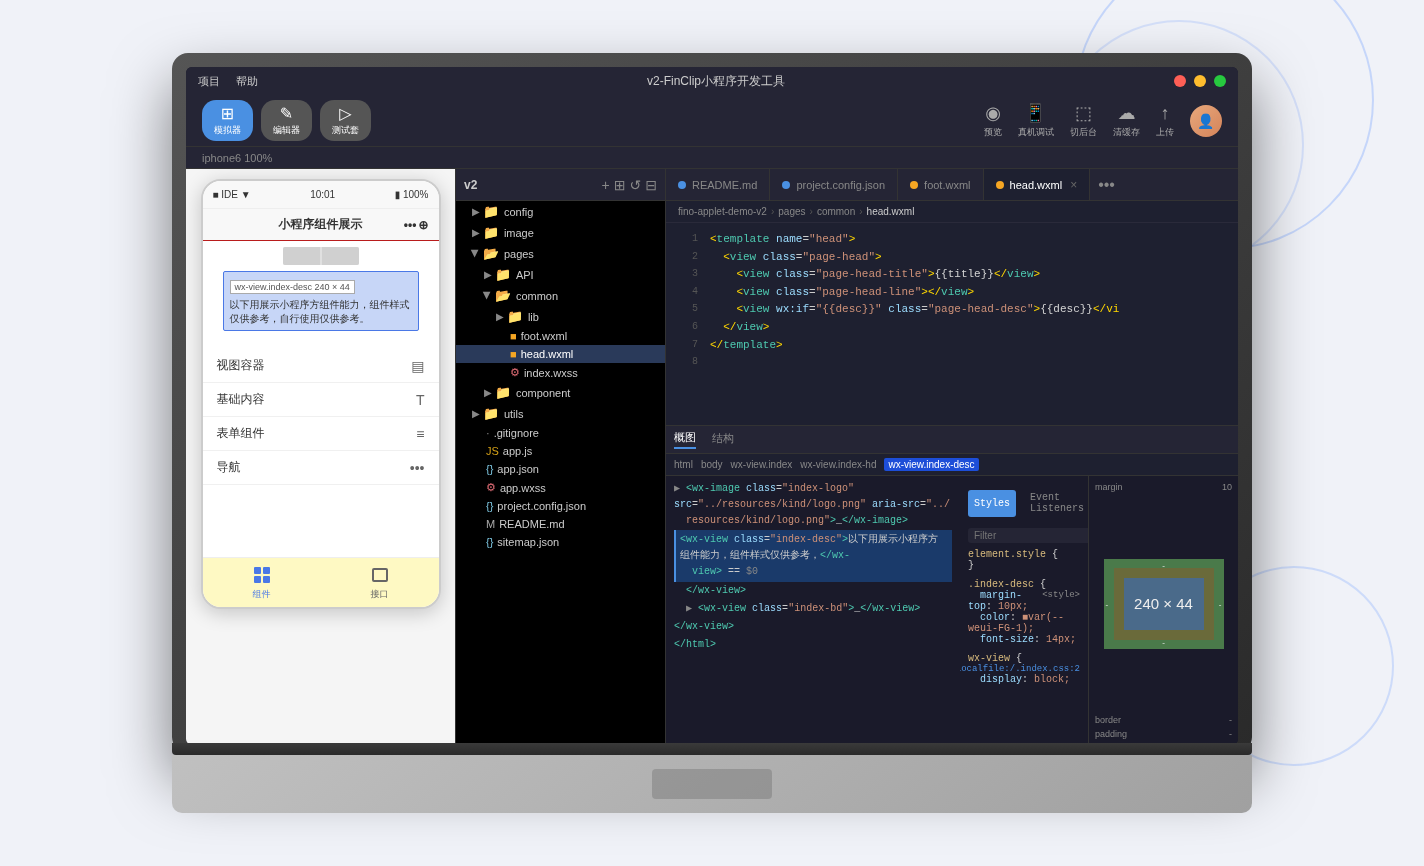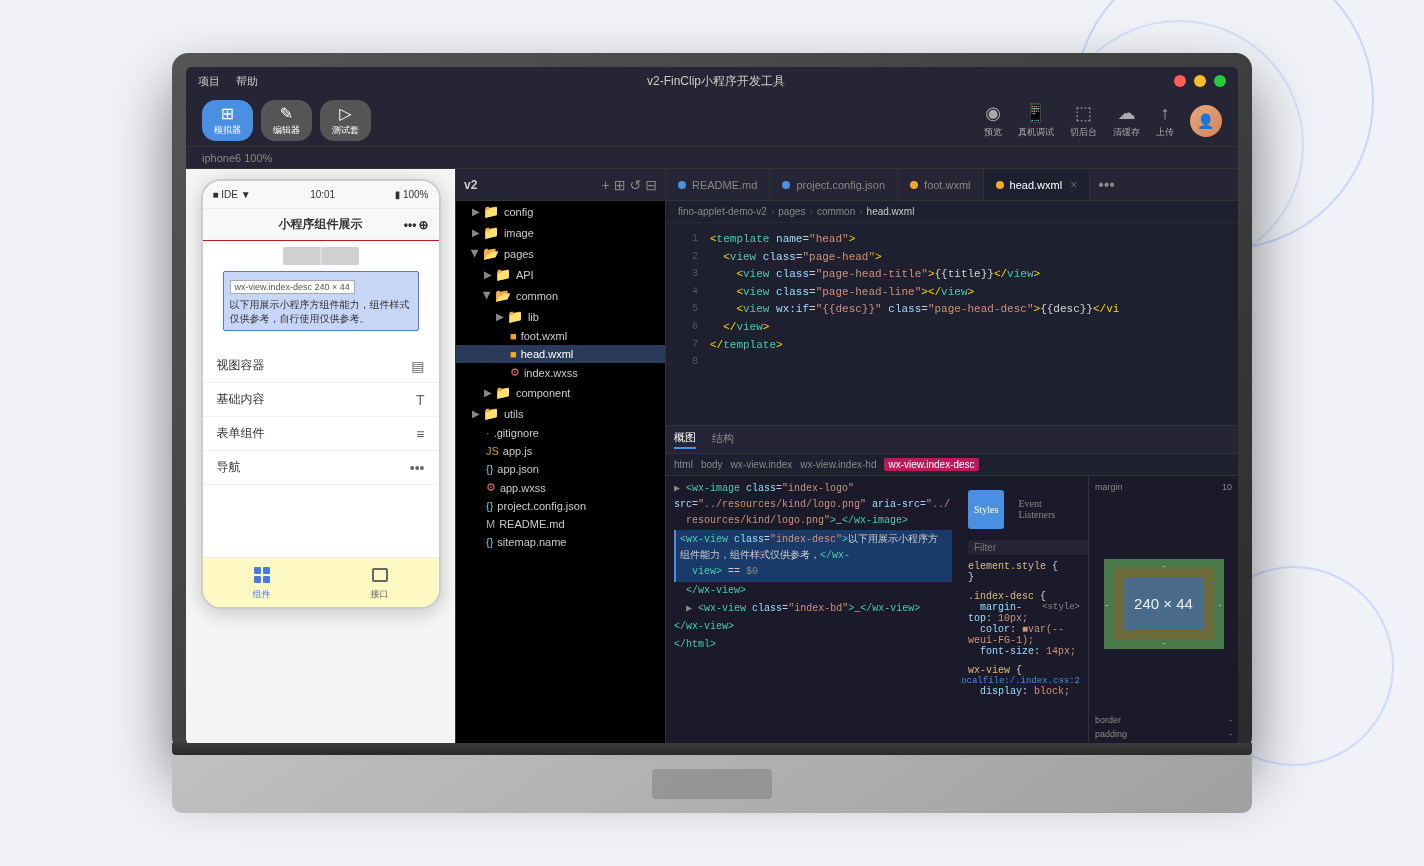--- a/index.html
+++ b/index.html
@@ -585,7 +585,7 @@
       cursor: pointer;
       white-space: nowrap;
     }
-    .elem-tab.active { color: #fff; background: #be185d; padding: 1px 4px; border-radius: 2px; }
+    .elem-tab.active { color: #fff; background: #1d4ed8; padding: 1px 4px; border-radius: 2px; }
 
     
     .styles-panel-area {

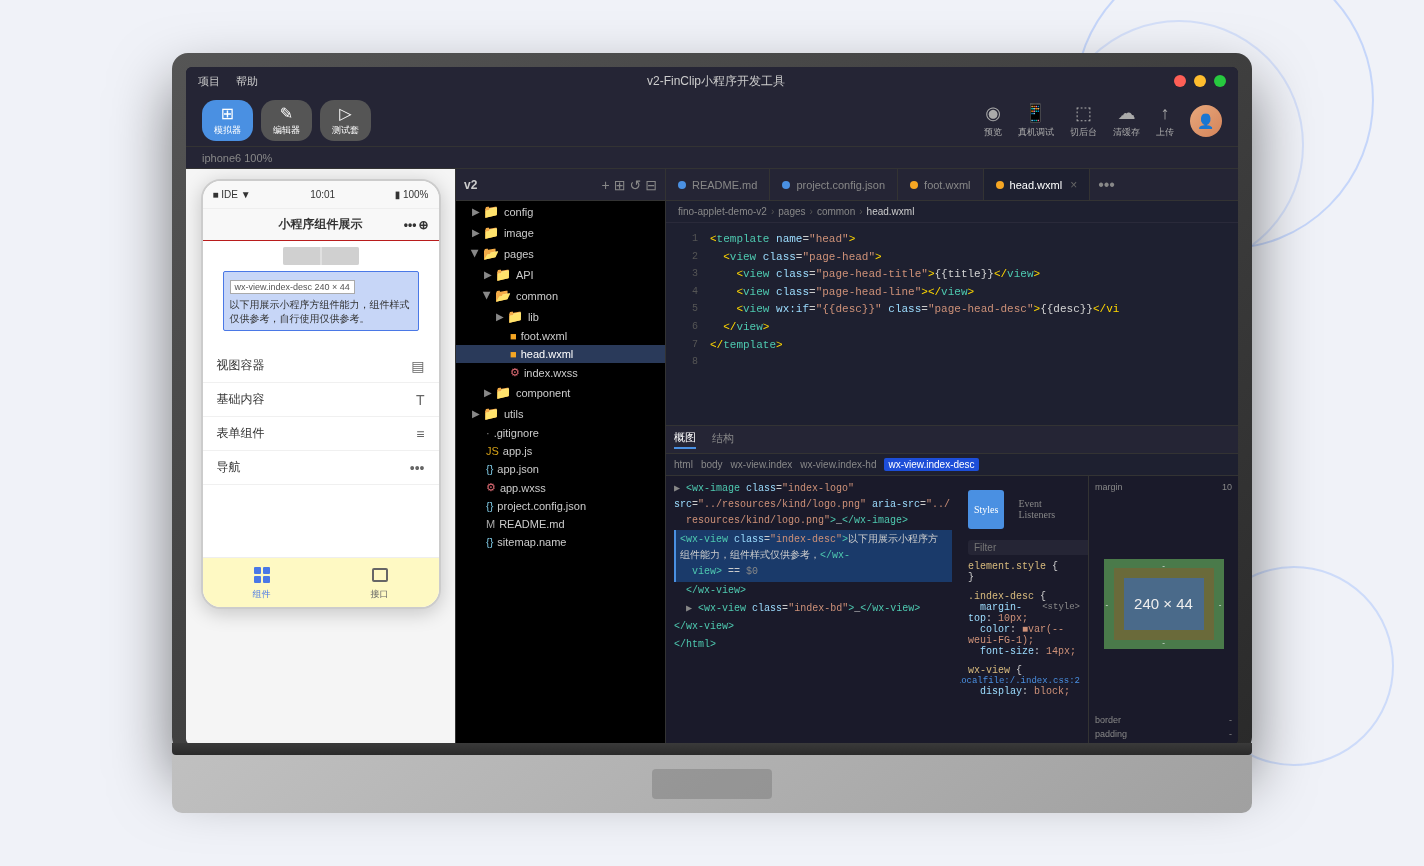--- a/index.html
+++ b/index.html
@@ -613,8 +613,7 @@
       font-size: 10px;
       color: #888;
       cursor: pointer;
-      padding: 14px 6px;
-      font-family: Liberation Serif, serif;
+      padding: 8px 6px;
     }
     .styles-tab.active {
       background: #4a90e2;

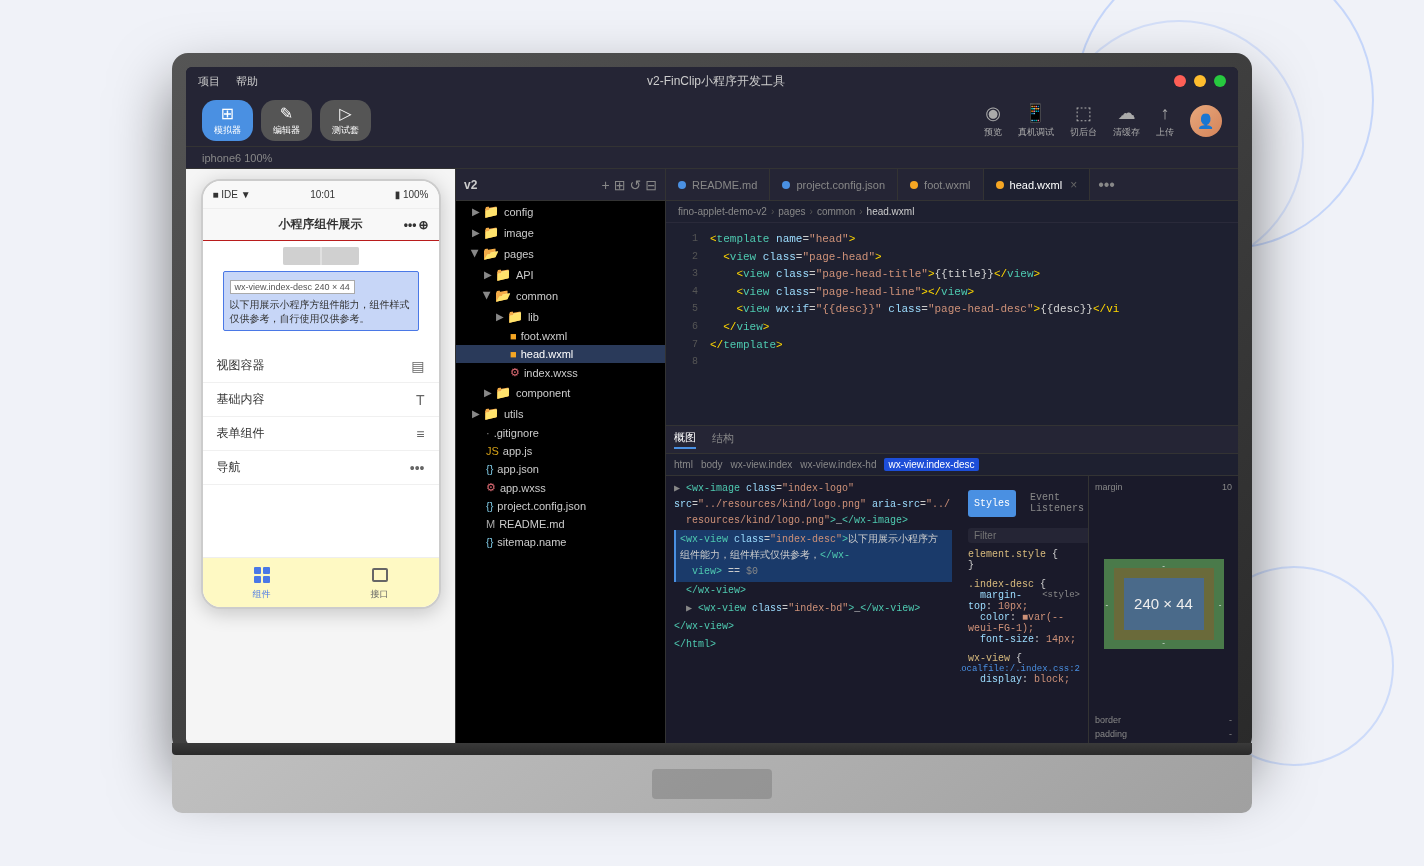--- a/index.html
+++ b/index.html
@@ -949,7 +949,7 @@
             <div class="tree-item tree-indent-1">
               <span style="width:10px"></span>
               <span class="file-icon-json">{}</span>
-              <span>sitemap.name</span>
+              <span>sitemap.json</span>
             </div>
           </div>
 

